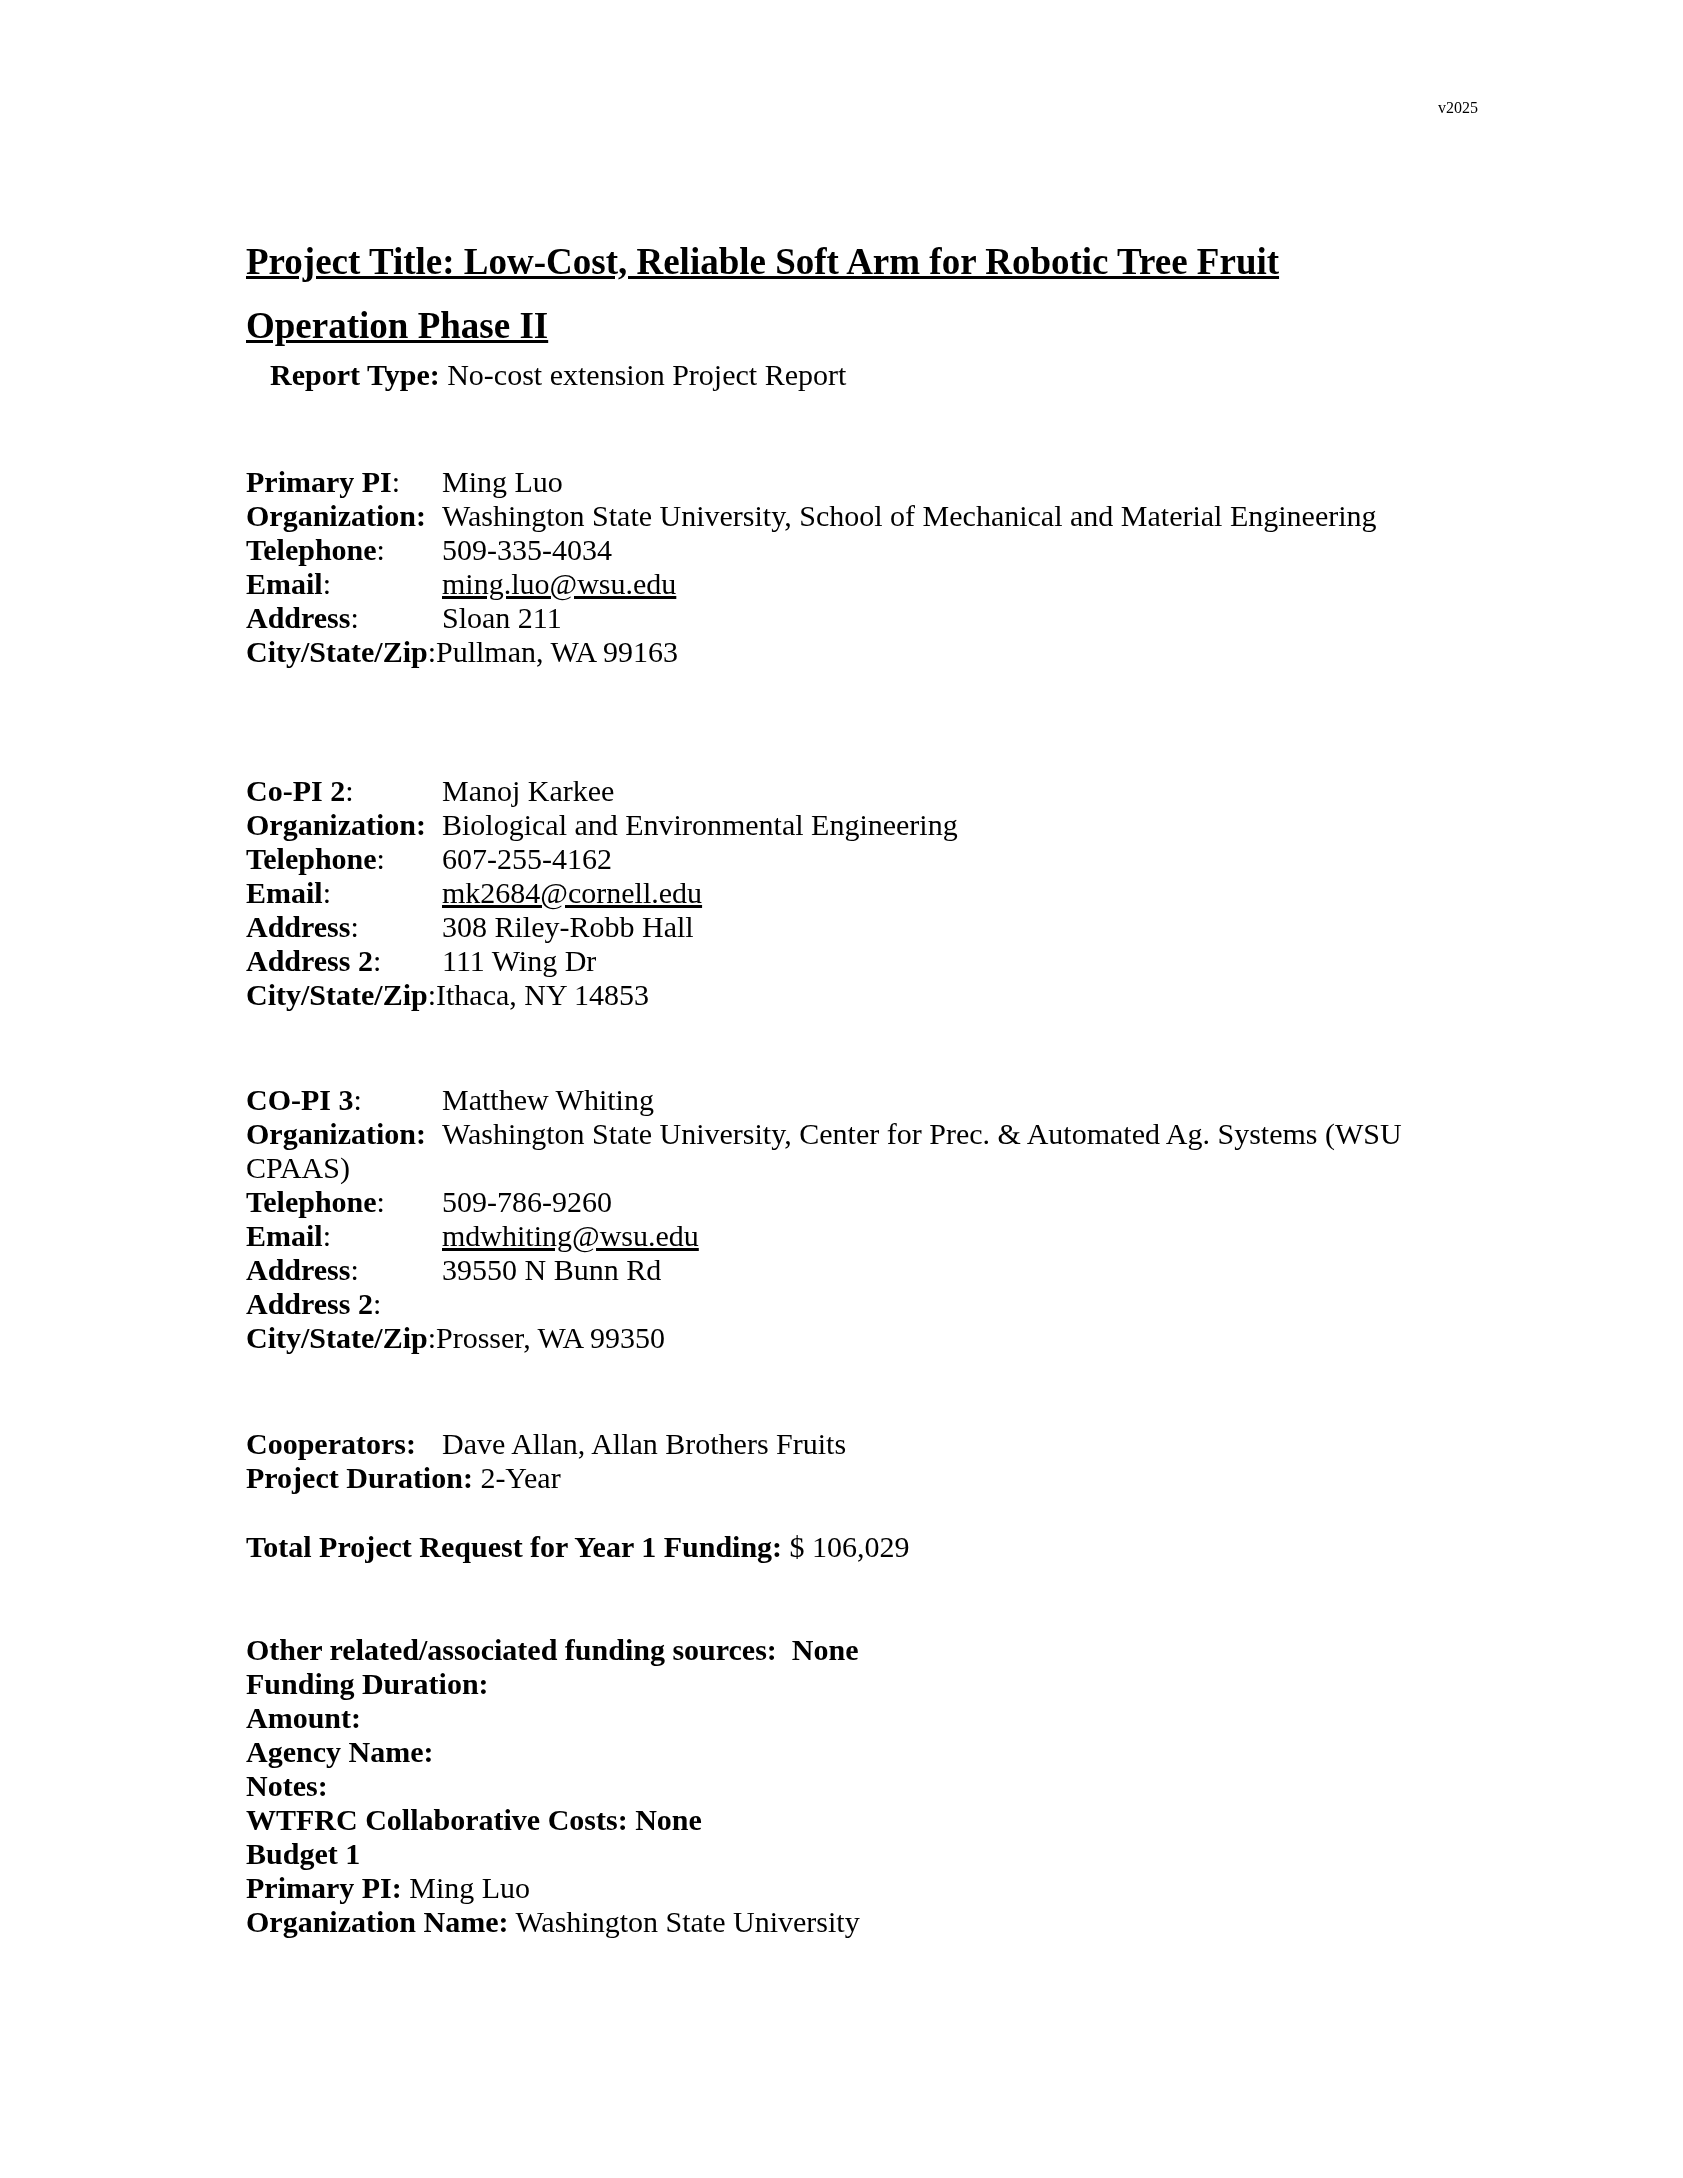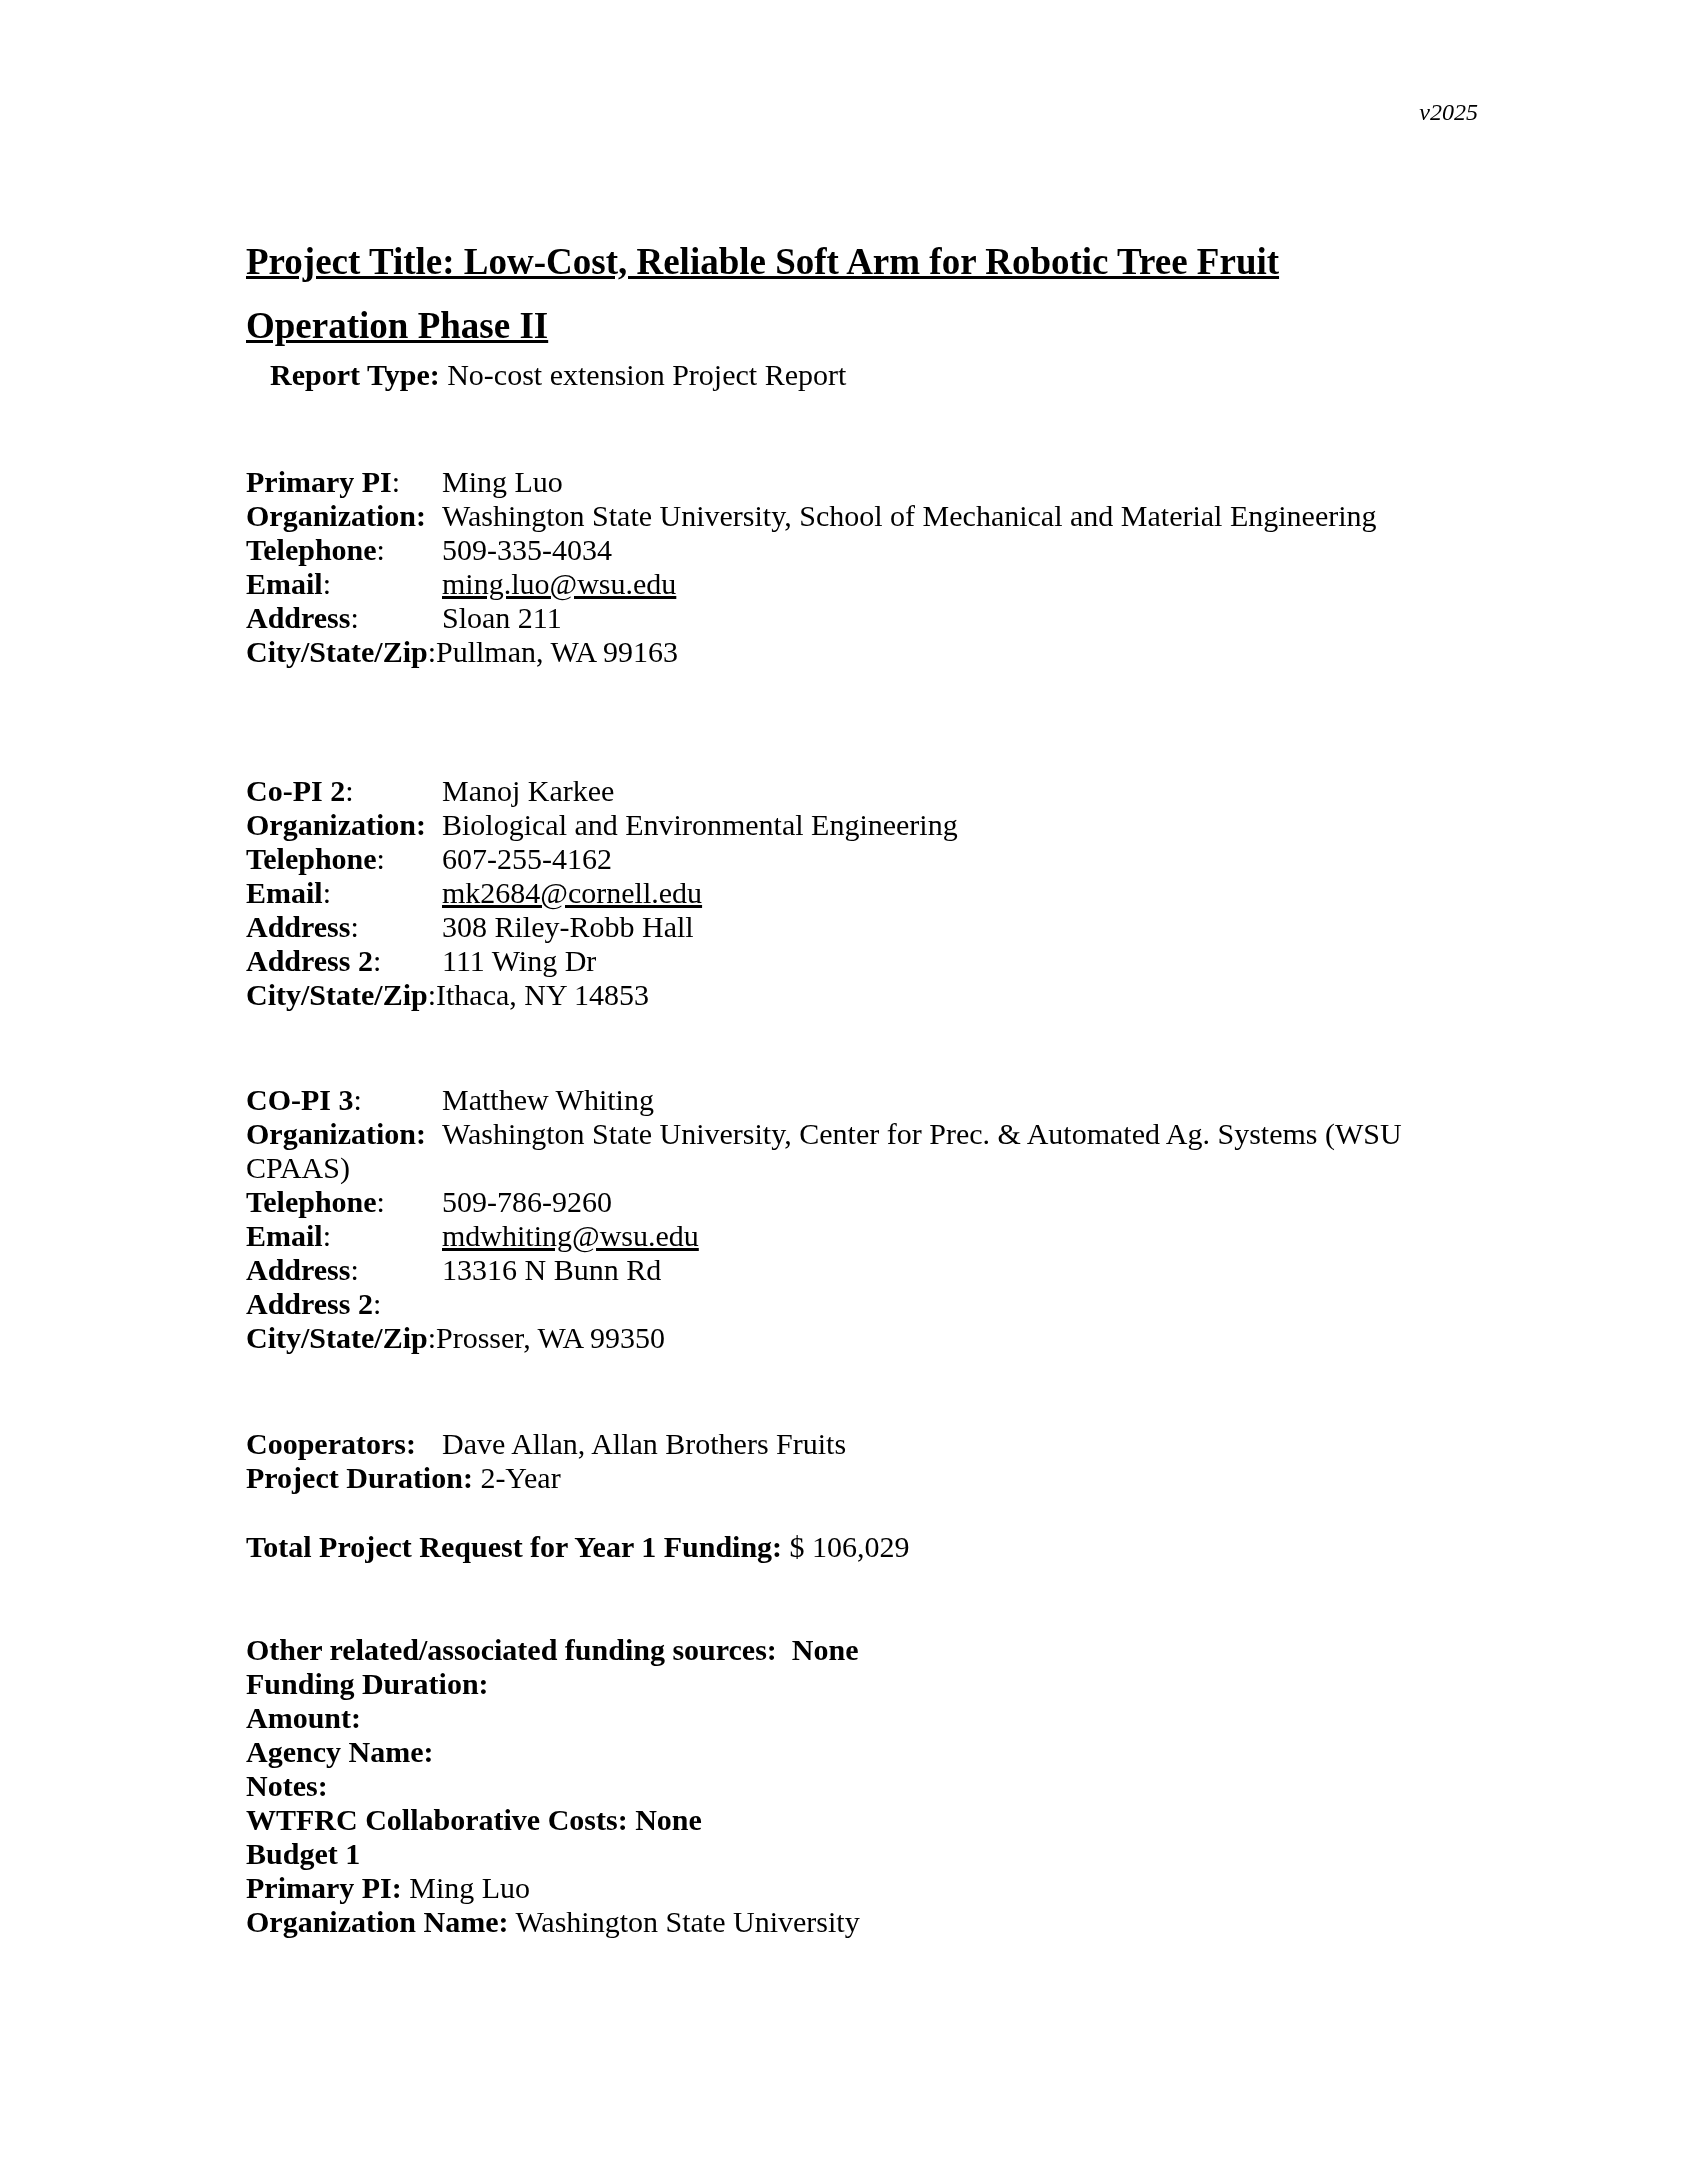--- a/index.html
+++ b/index.html
@@ -19,8 +19,7 @@
       position: absolute;
       top: 99px;
       right: 205px;
-      font-size: 24px;
-      font-style: italic;
+      font-size: 16px;
     }
     .title {
       position: absolute;

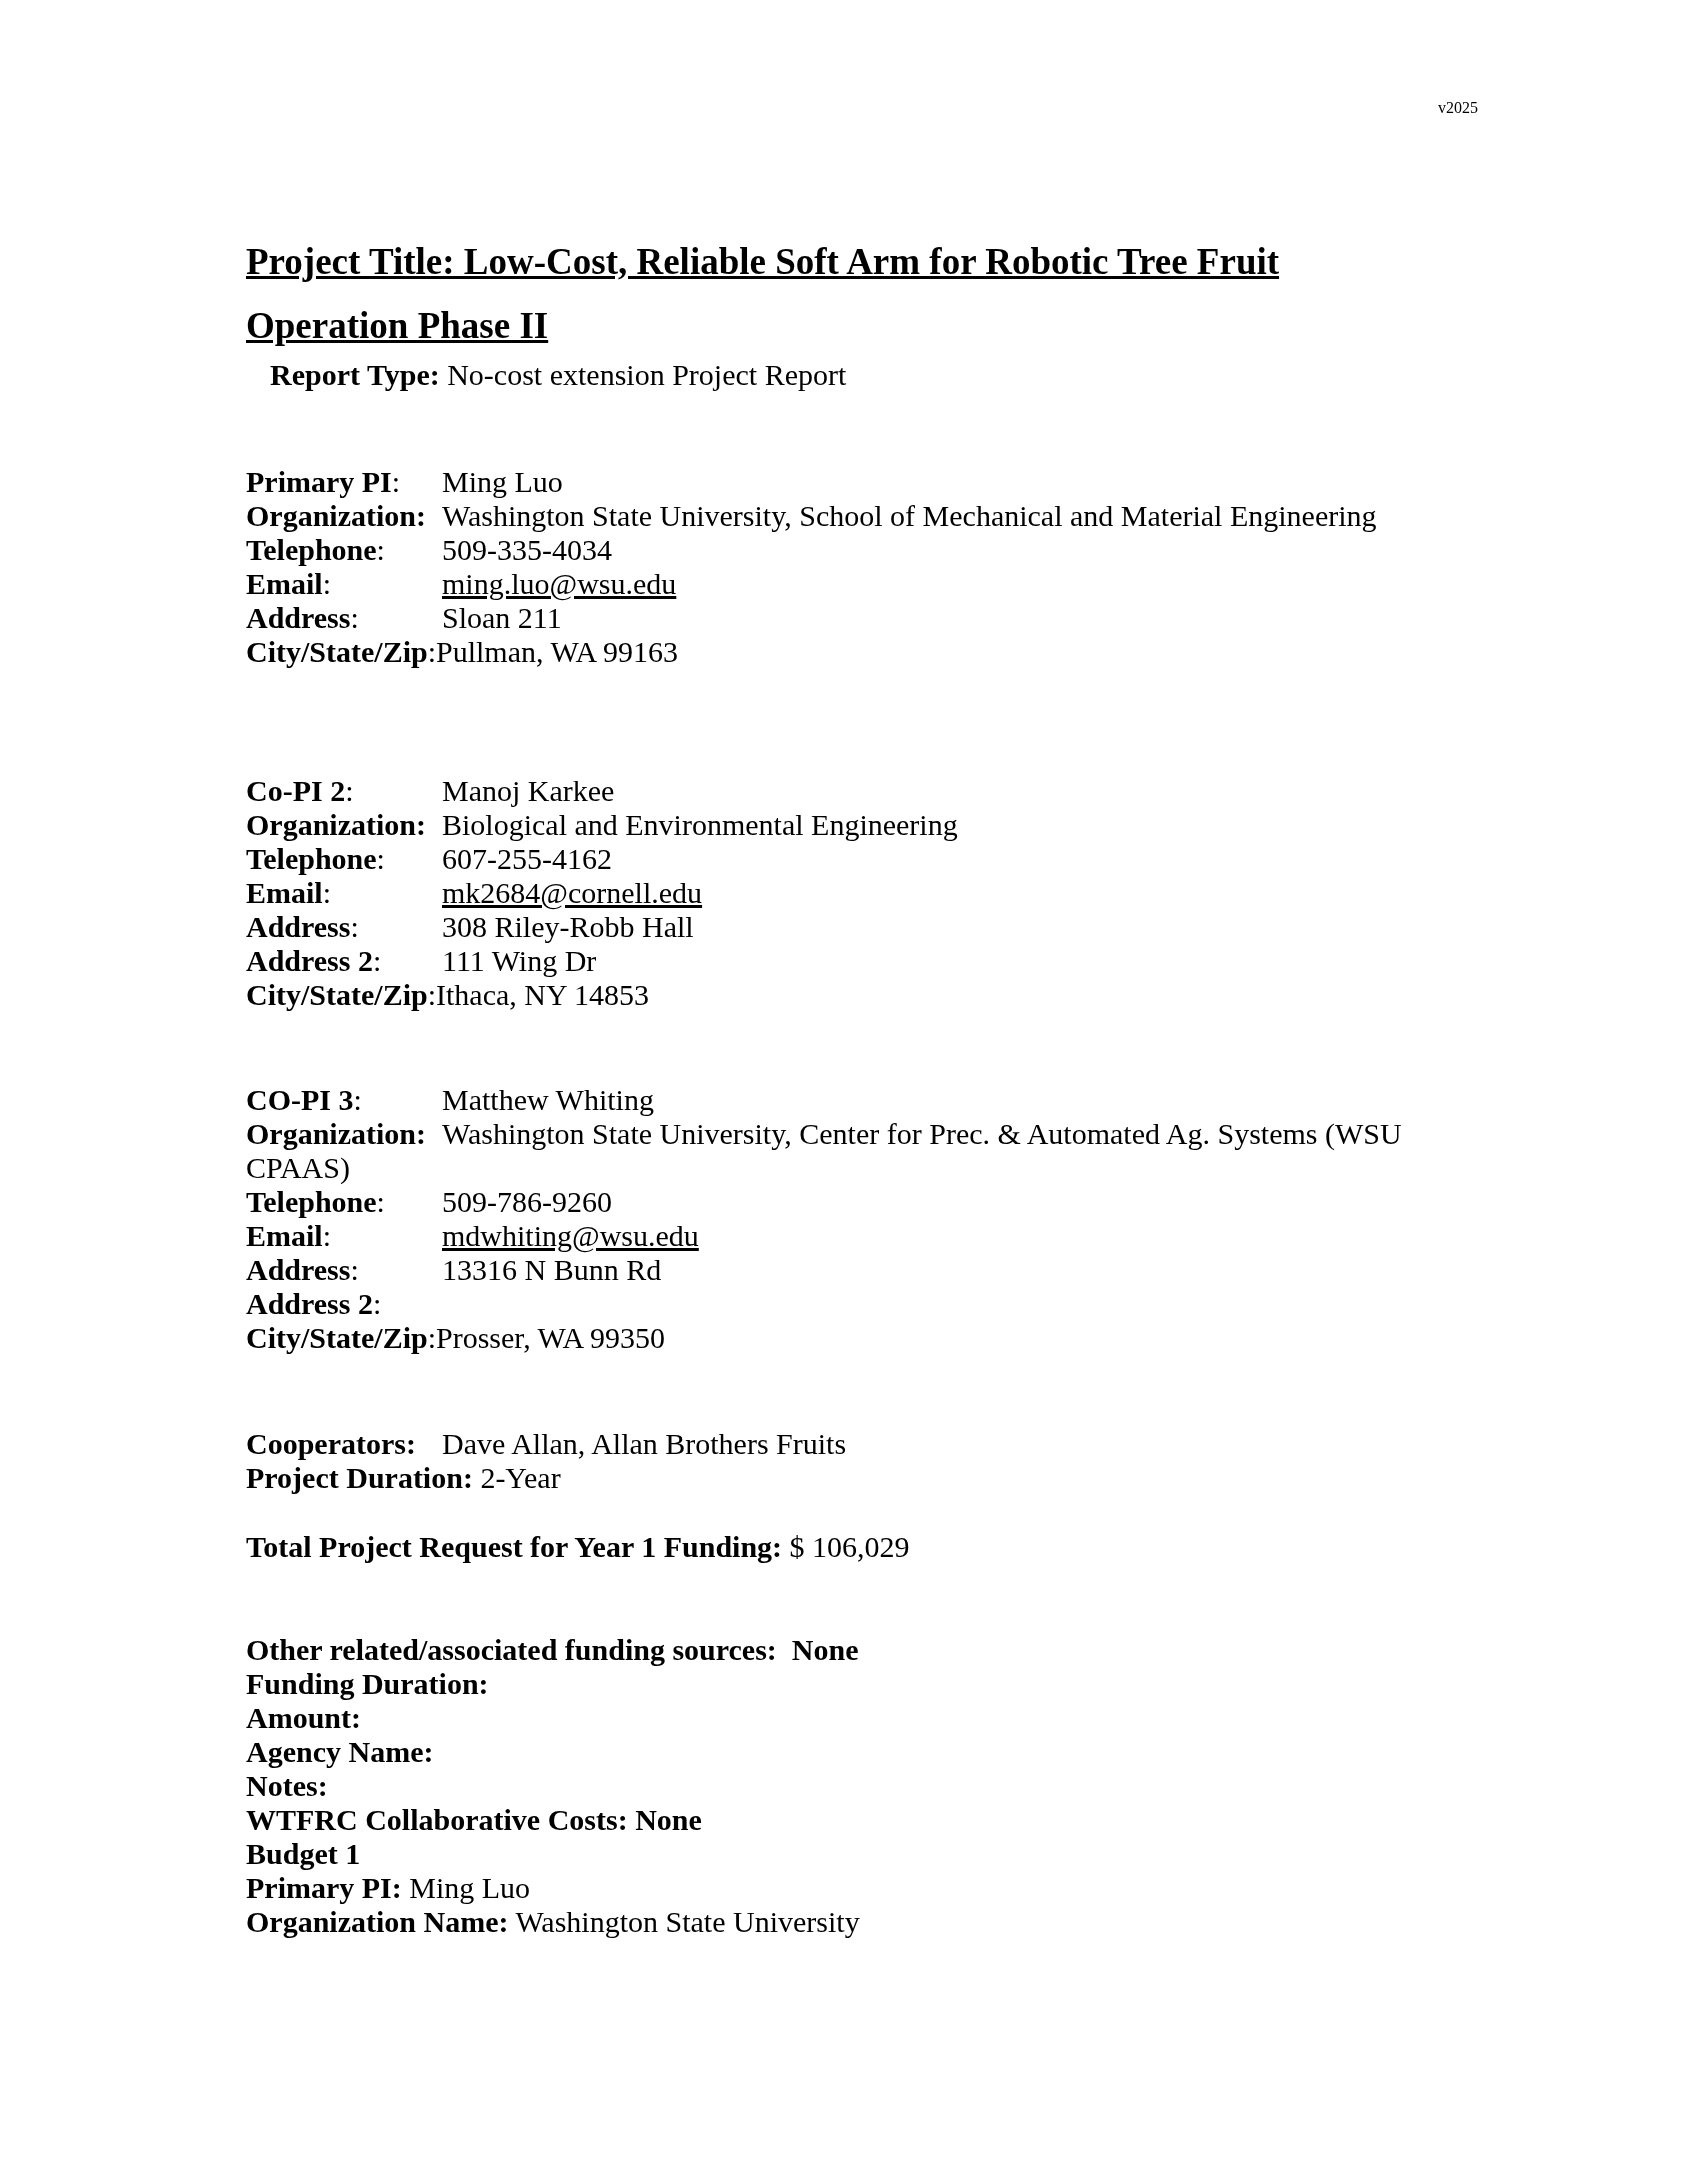--- a/index.html
+++ b/index.html
@@ -152,7 +152,7 @@
     <span class="lbl"><span>Email</span><span class="colon">:</span></span><a class="val link">mdwhiting@wsu.edu</a>
   </div>
   <div class="row">
-    <span class="lbl"><span>Address</span><span class="colon">:</span></span><span class="val">13316 N Bunn Rd</span>
+    <span class="lbl"><span>Address</span><span class="colon">:</span></span><span class="val">39550 N Bunn Rd</span>
   </div>
   <div class="row">
     <span class="lbl"><span>Address 2</span><span class="colon">:</span></span><span class="val"></span>

